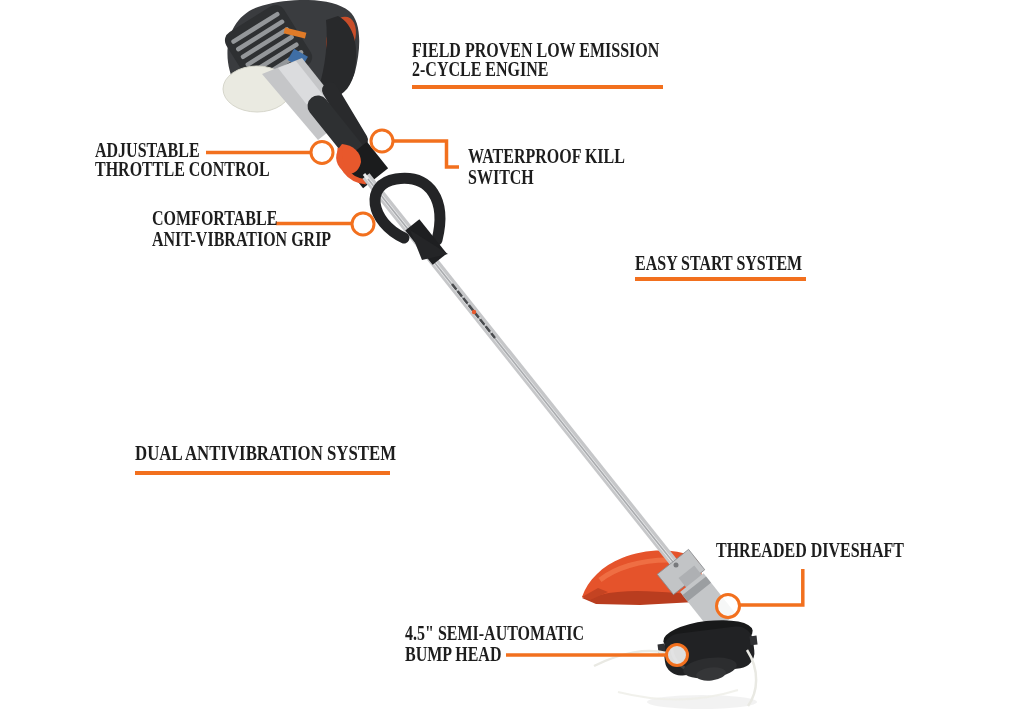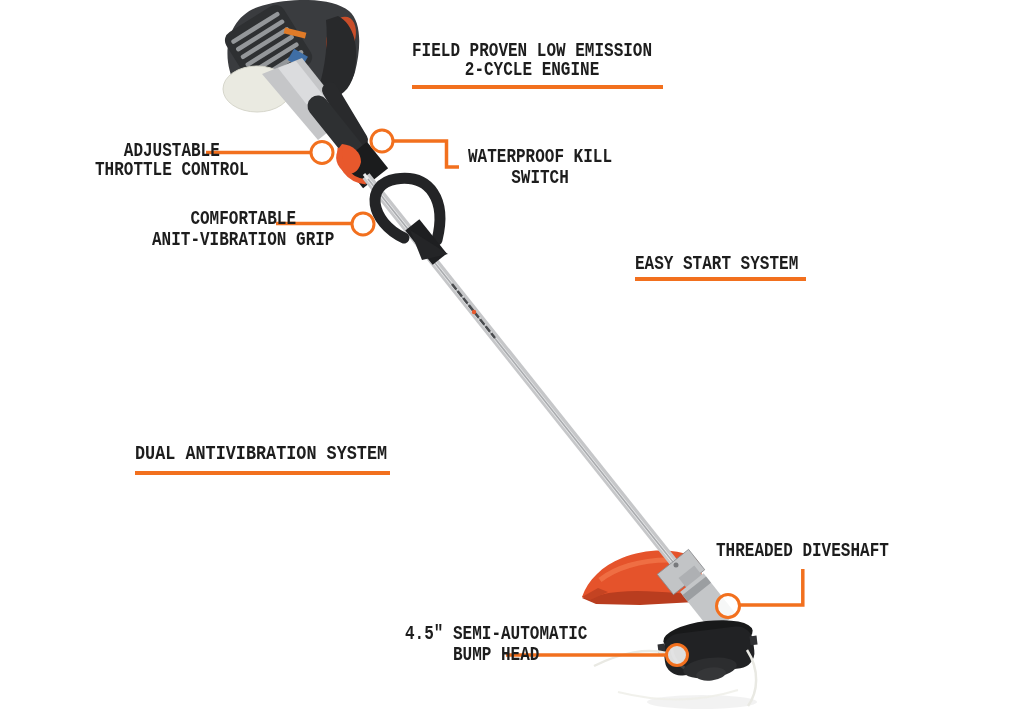--- a/index.html
+++ b/index.html
@@ -5,8 +5,7 @@
   html,body{margin:0;padding:0;background:#fff;}
   .canvas{
     position:relative;width:1034px;height:714px;background:#ffffff;overflow:hidden;
-    font-family:Liberation Mono, monospace;
-    text-align:center;
+    font-family:Liberation Serif, serif;
   }
   svg.layer{position:absolute;left:0;top:0;}
   .callout{

